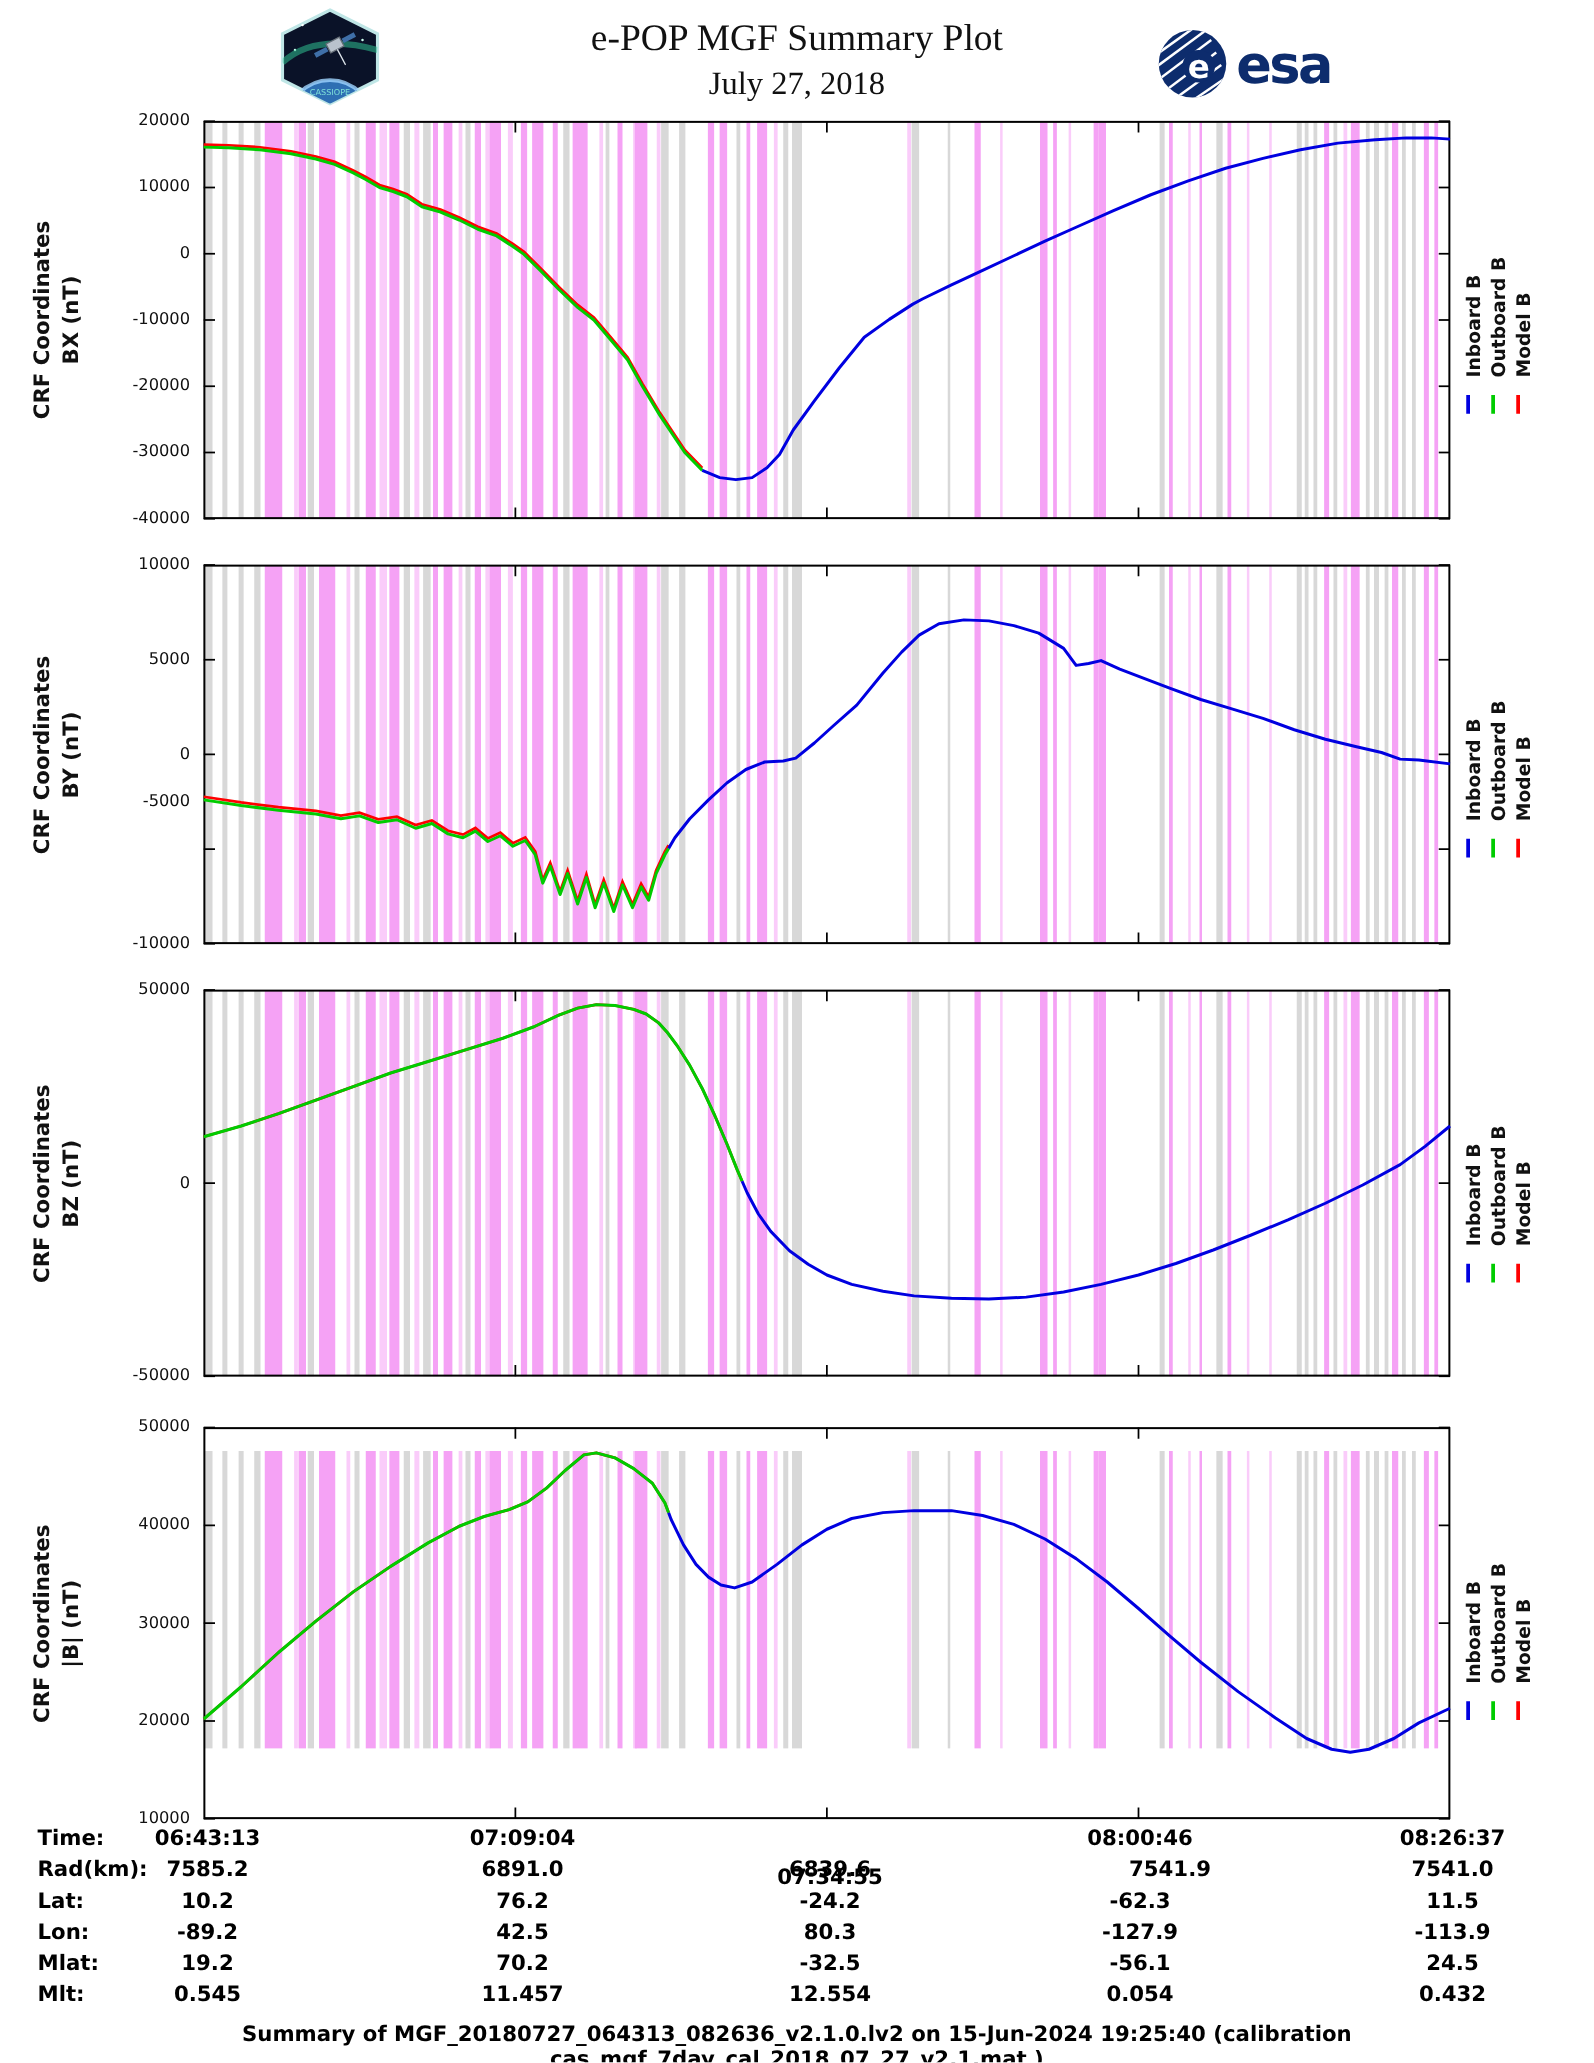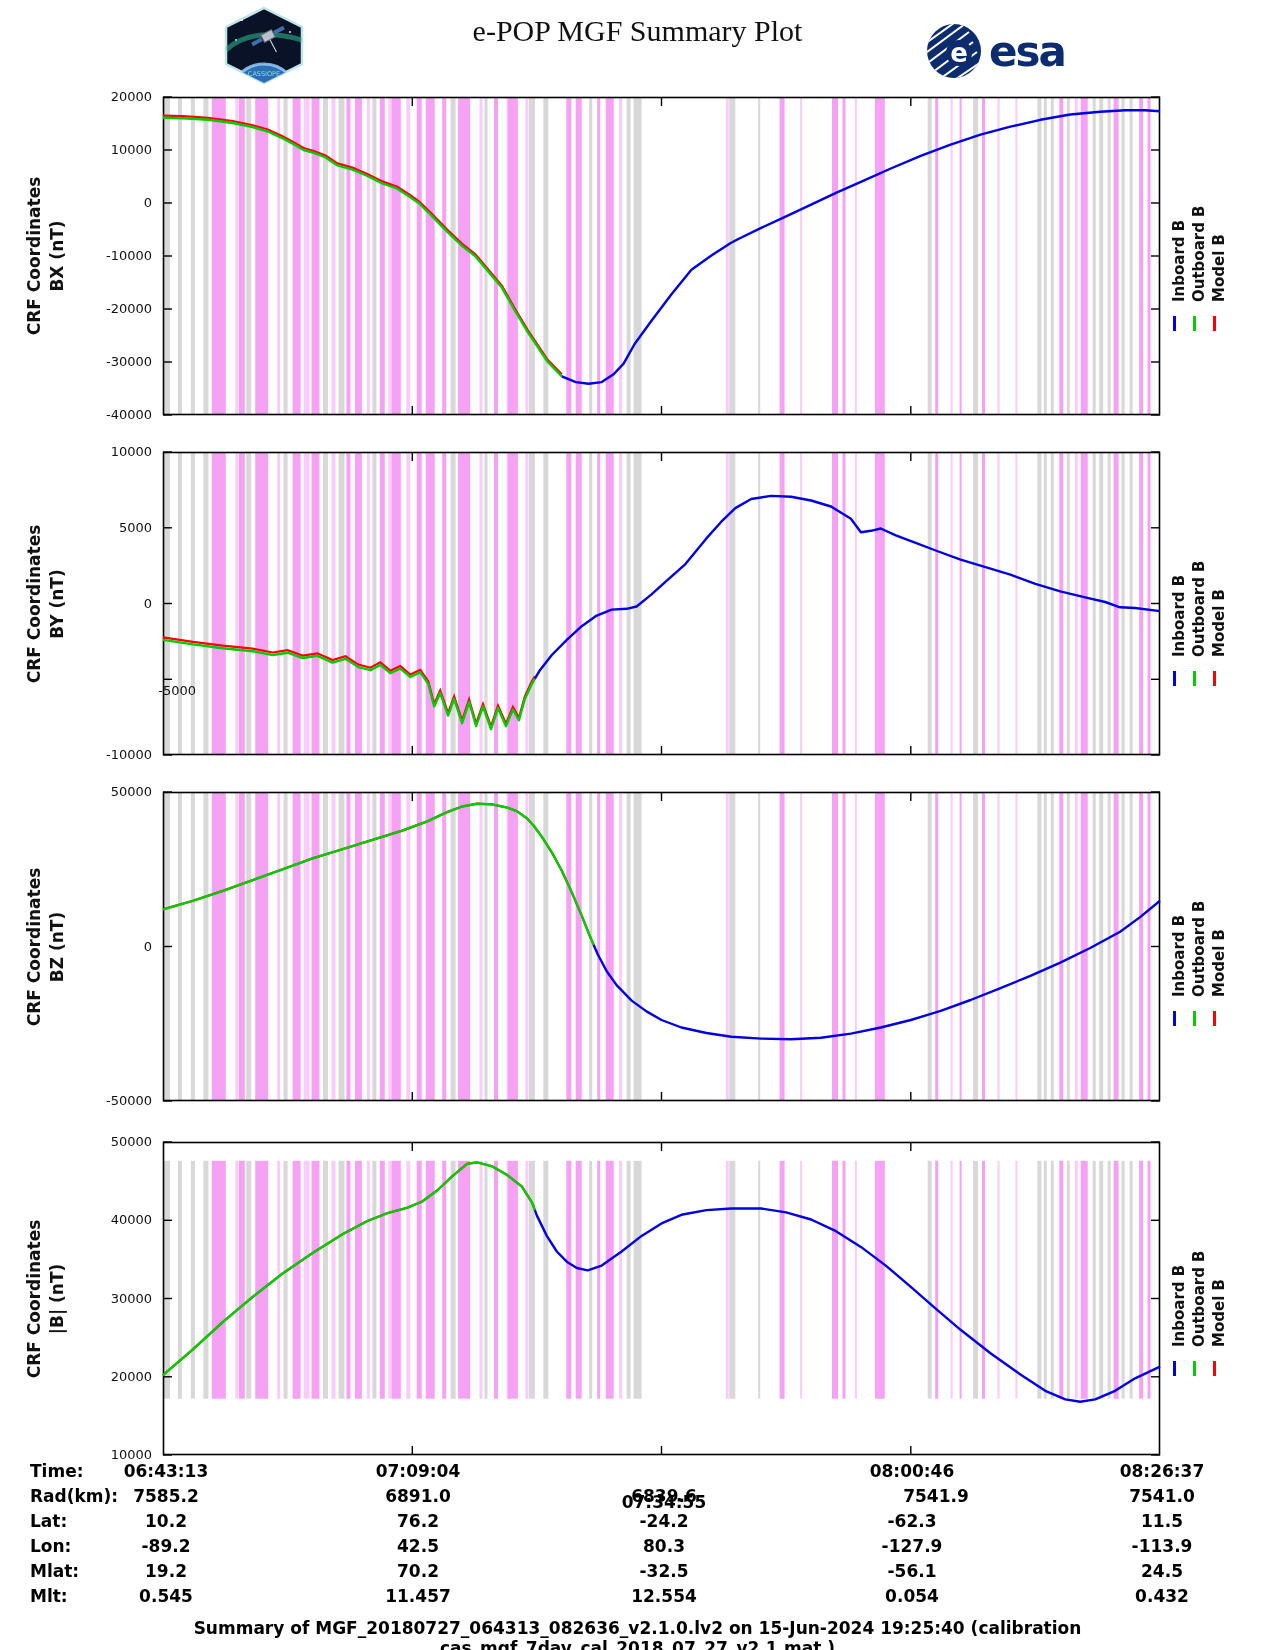--- a/index.html
+++ b/index.html
@@ -52,6 +52,7 @@
   </svg>
 
   <div class="abs" id="title-line1">e-POP MGF Summary Plot</div>
+  <div class="abs" id="title-line2">July 27, 2018</div>
 
   <svg class="abs" id="esa-logo" style="left:925px;top:22px;" width="140" height="58" viewBox="0 0 140 58">
     <defs>

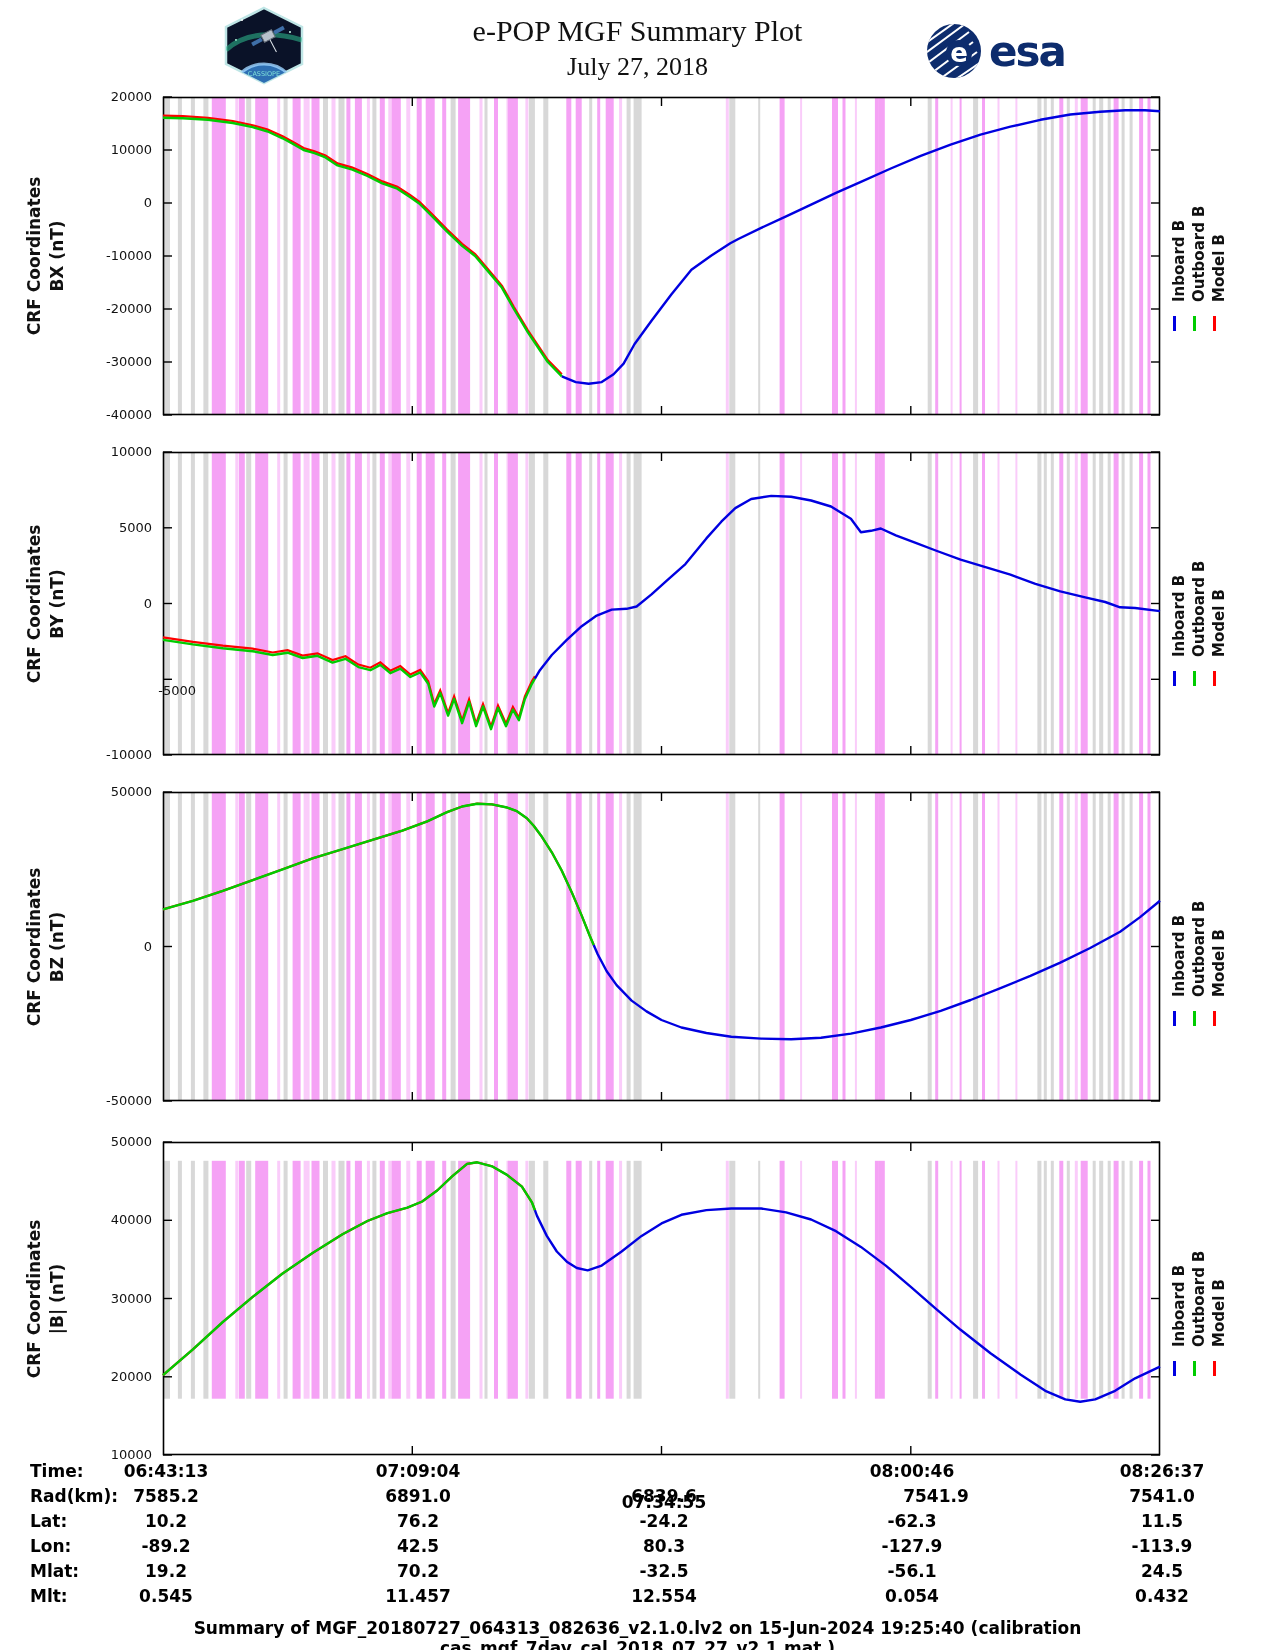--- a/index.html
+++ b/index.html
@@ -306,7 +306,7 @@
       <div class="ytick" style="left: 0px; top: 442px;">10000</div>
       <div class="ytick" style="left: 0px; top: 518px;">5000</div>
       <div class="ytick" style="left: 0px; top: 594px;">0</div>
-      <div class="ytick" style="left: 0px; top: 681px; padding-left: 44px;">-5000</div>
+      <div class="ytick" style="left: 0px; top: 632px;">-5000</div>
       <div class="ytick" style="left: 0px; top: 745px;">-10000</div>
       <div class="ylab" style="left: 46px; top: 603.5px;">
         <div>CRF Coordinates</div>

